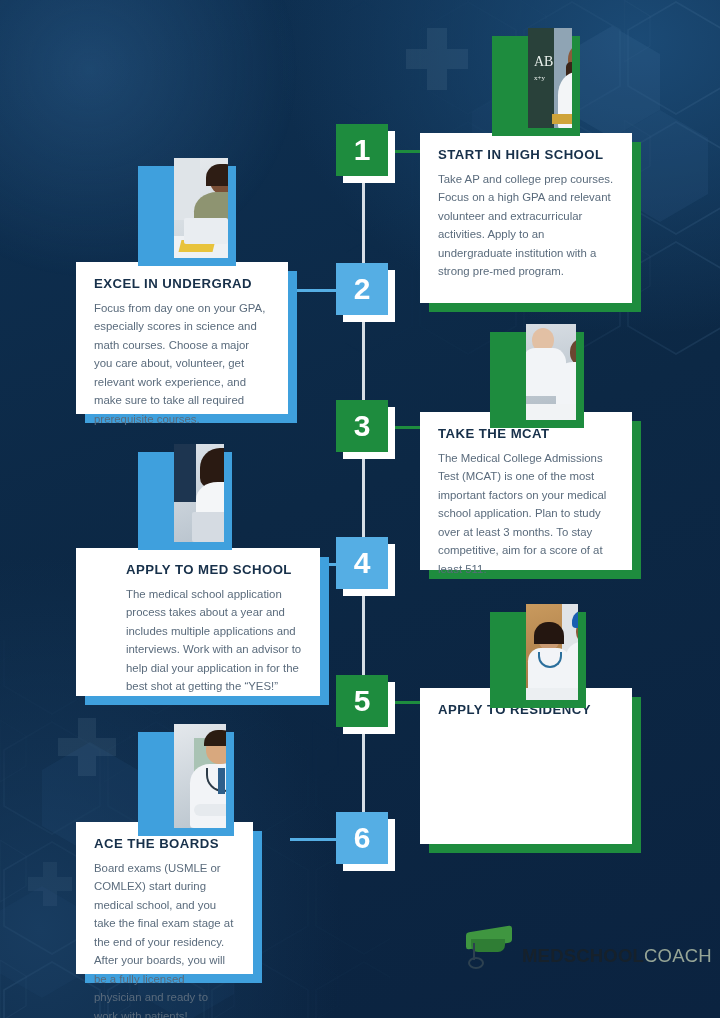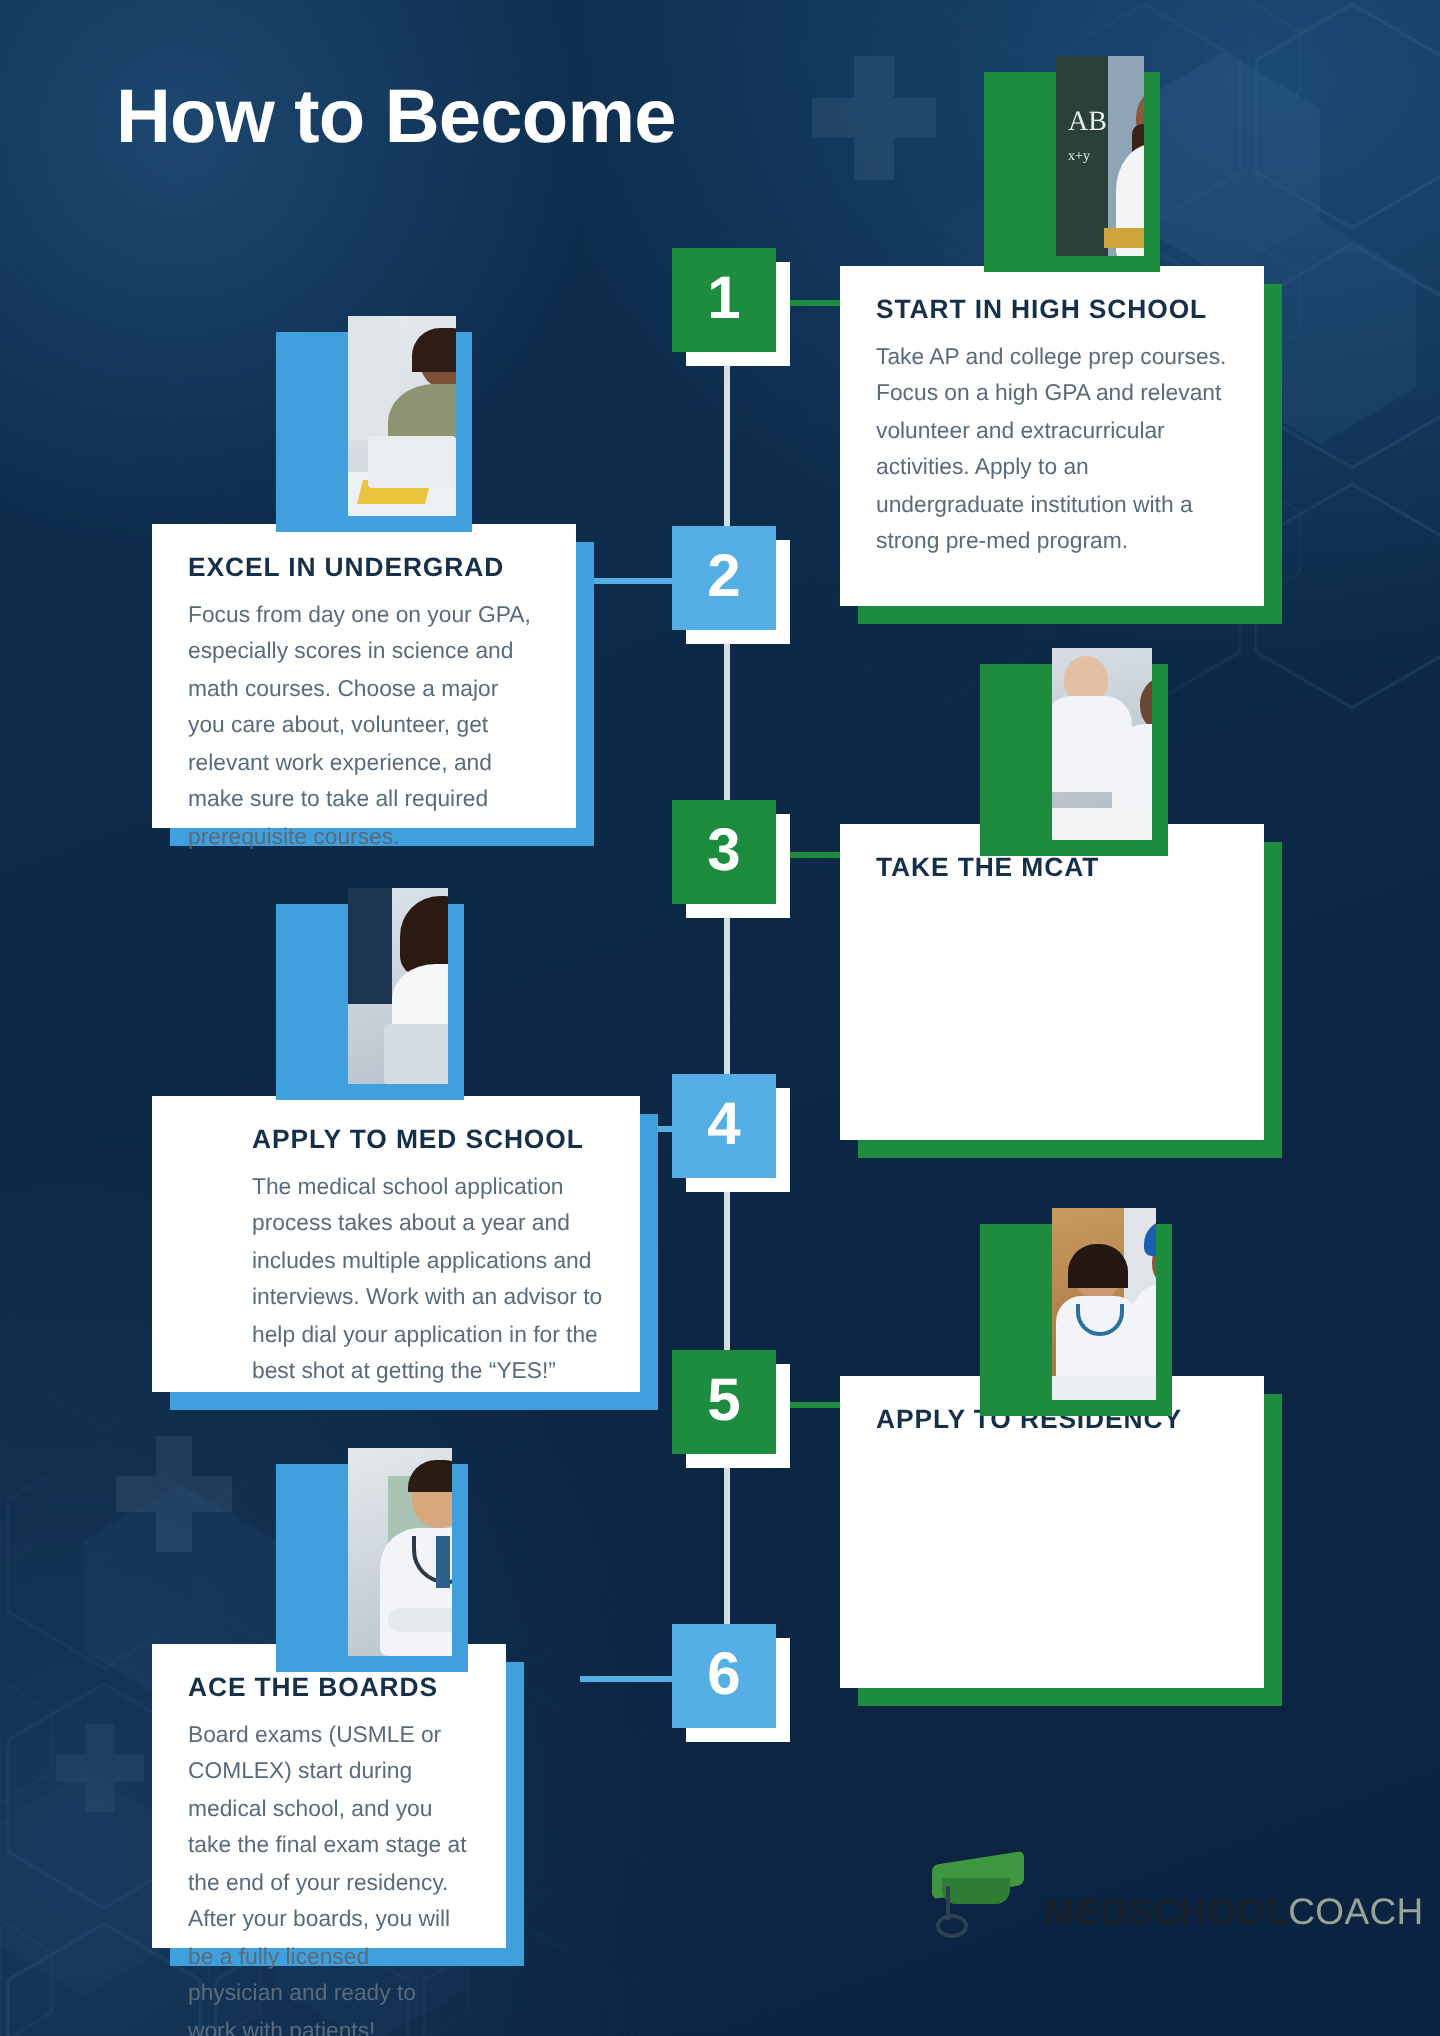--- a/index.html
+++ b/index.html
@@ -147,7 +147,6 @@
   </div>
 
   <div class="title">
-    <div>How to Become</div>
   </div>
 
   <div class="spine"></div>

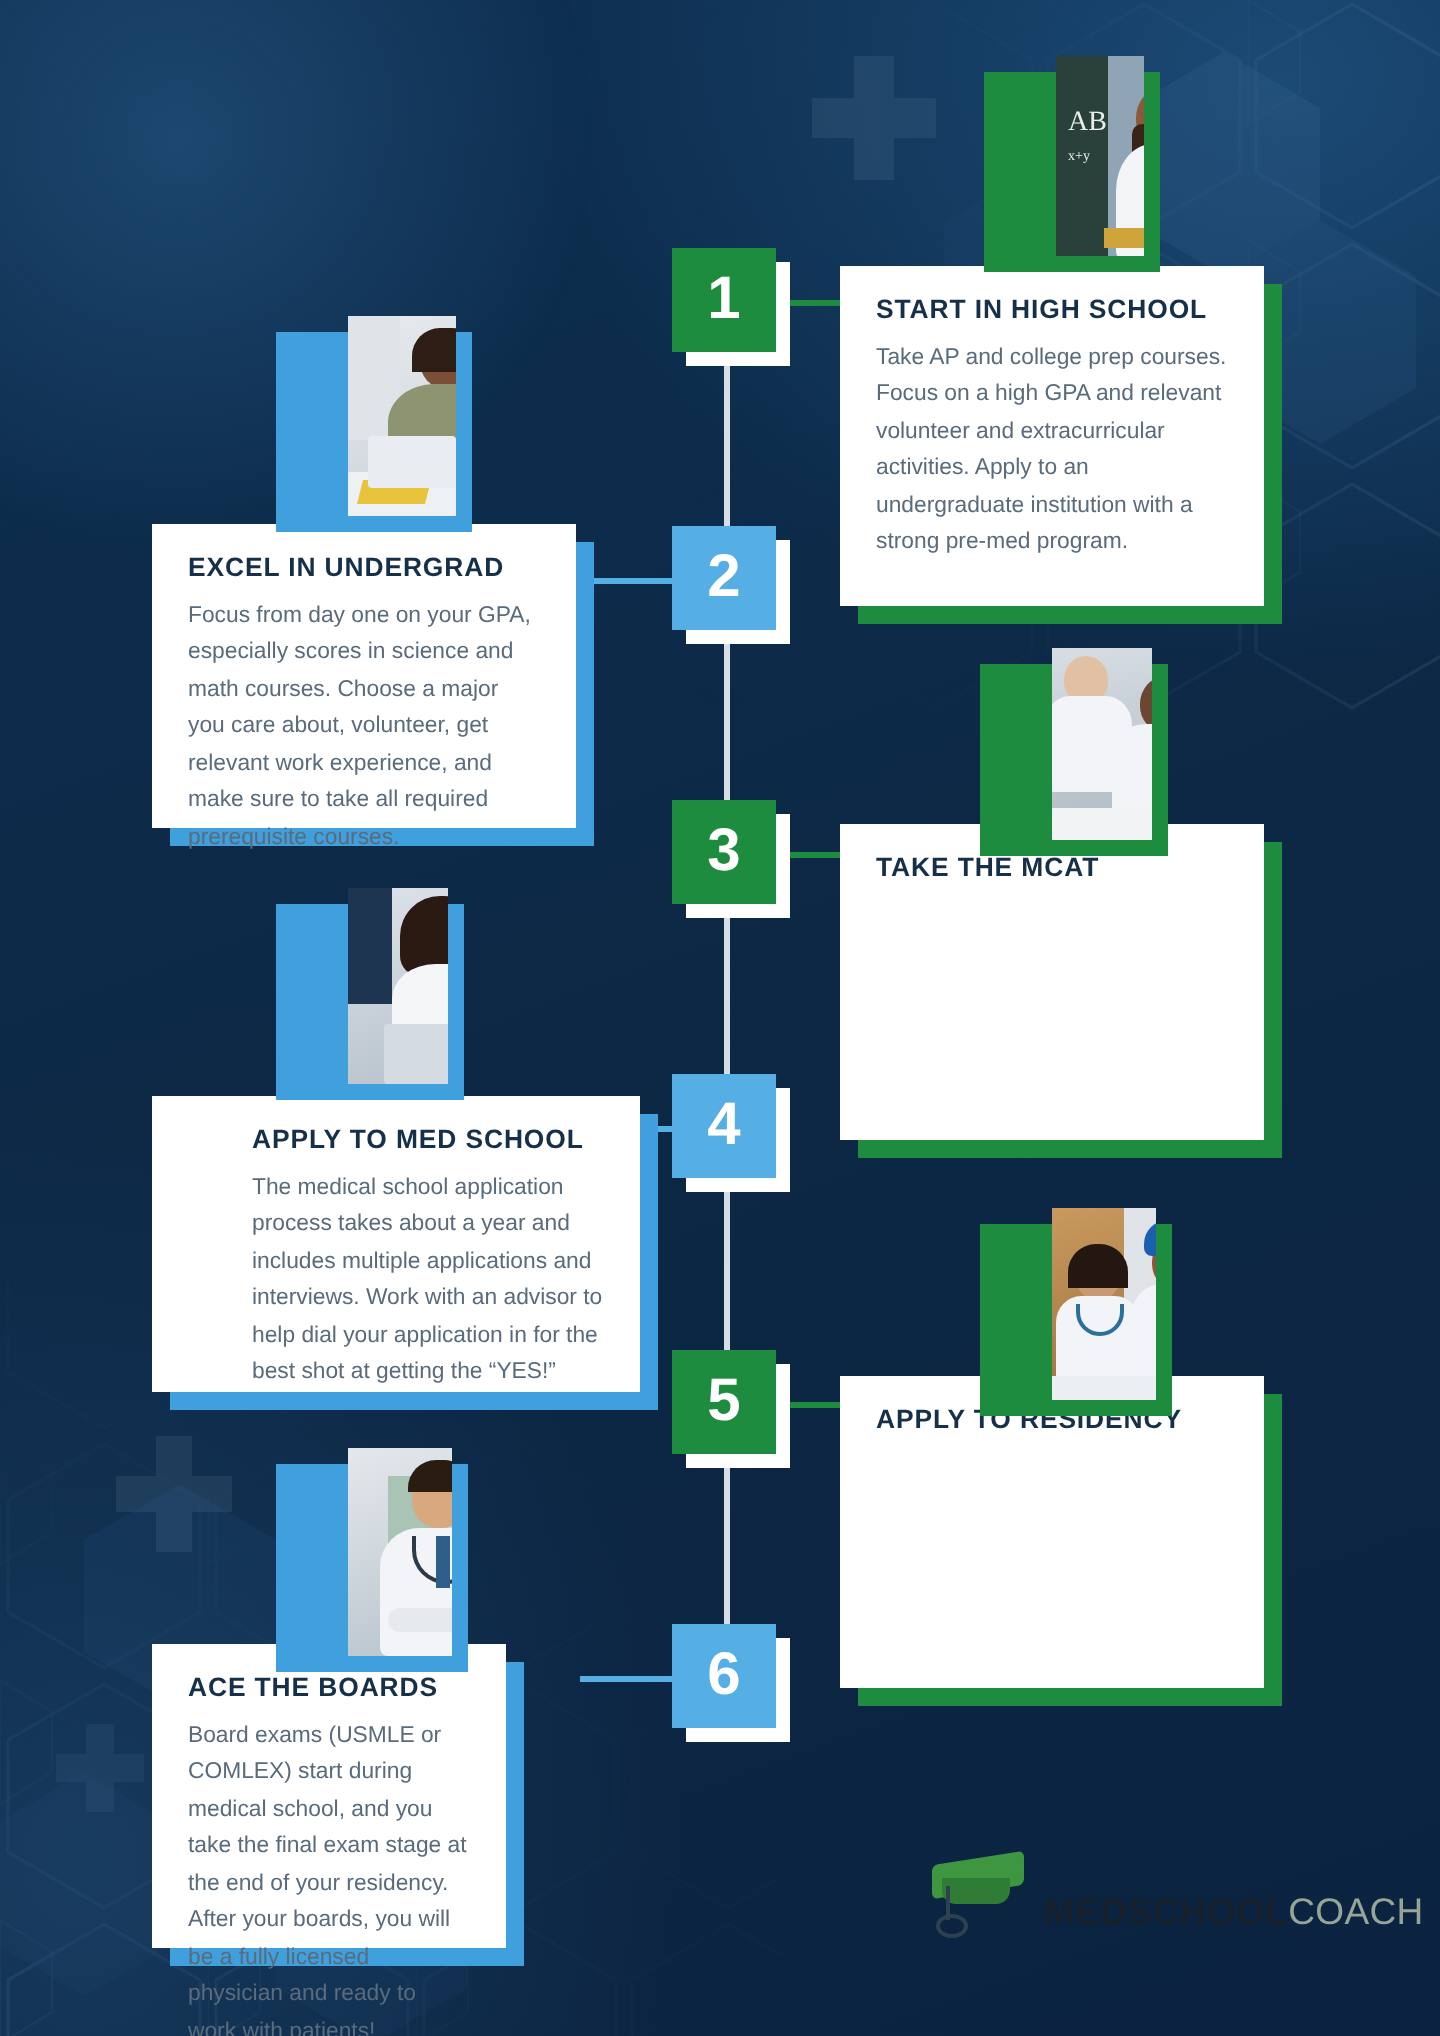--- a/index.html
+++ b/index.html
@@ -181,6 +181,7 @@
     <div class="panel"></div>
     <div class="inner">
       <h3>TAKE THE MCAT</h3>
+      <p>The Medical College Admissions Test (MCAT) is one of the most important factors on your medical school application. Plan to study over at least 3 months. To stay competitive, aim for a score of at least 511.</p>
     </div>
   </div>
 

